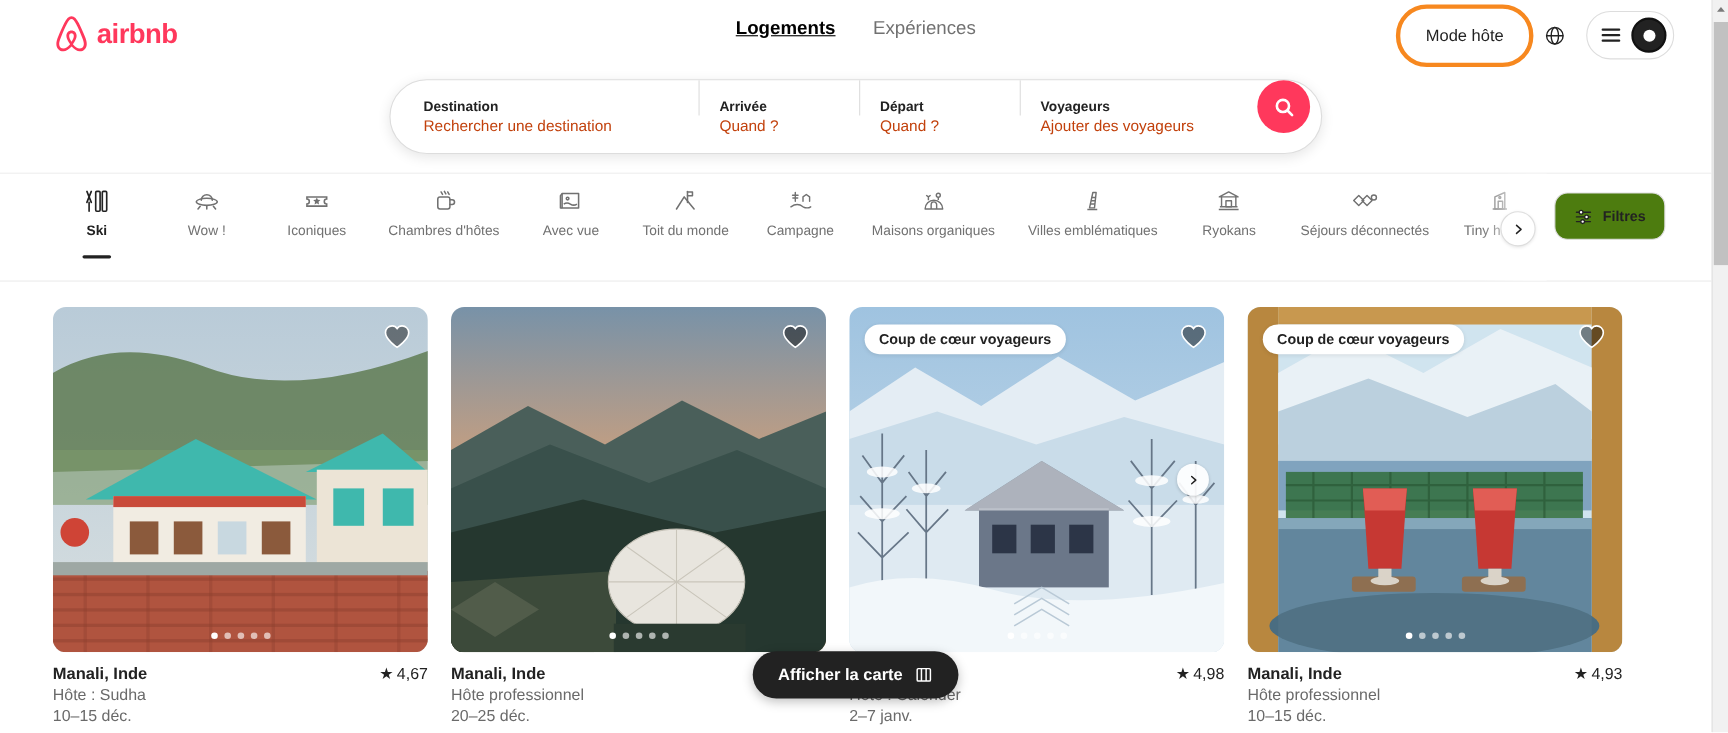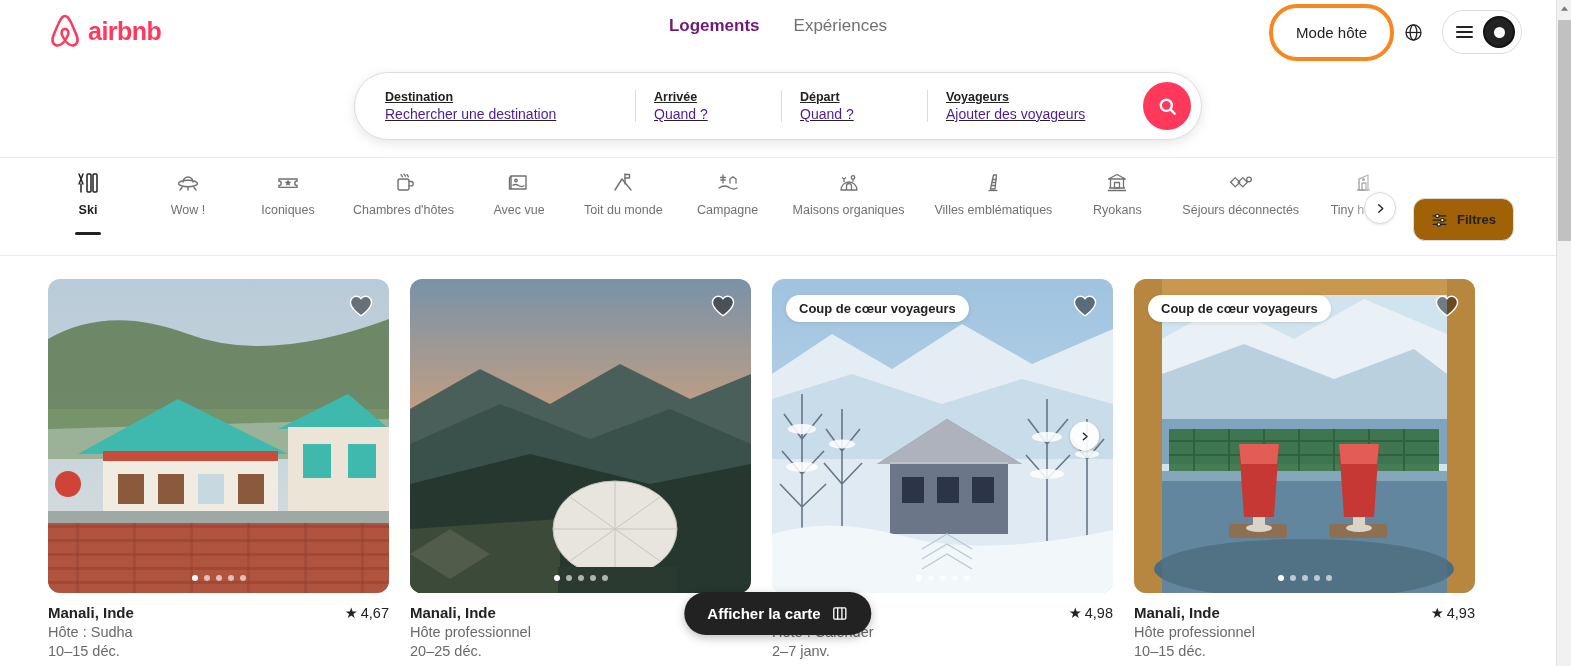--- a/index.html
+++ b/index.html
@@ -43,7 +43,7 @@
     white-space: nowrap;
   }
   .navtab { font-size: 17px; color: #717171; cursor: pointer; }
-  .navtab.active { color: #701a75; font-weight: 700; }
+  .navtab.active { color: #000000; font-weight: 700; text-decoration: underline; }
 
   .header-right {
     position: absolute; right: 34px; top: 10px;

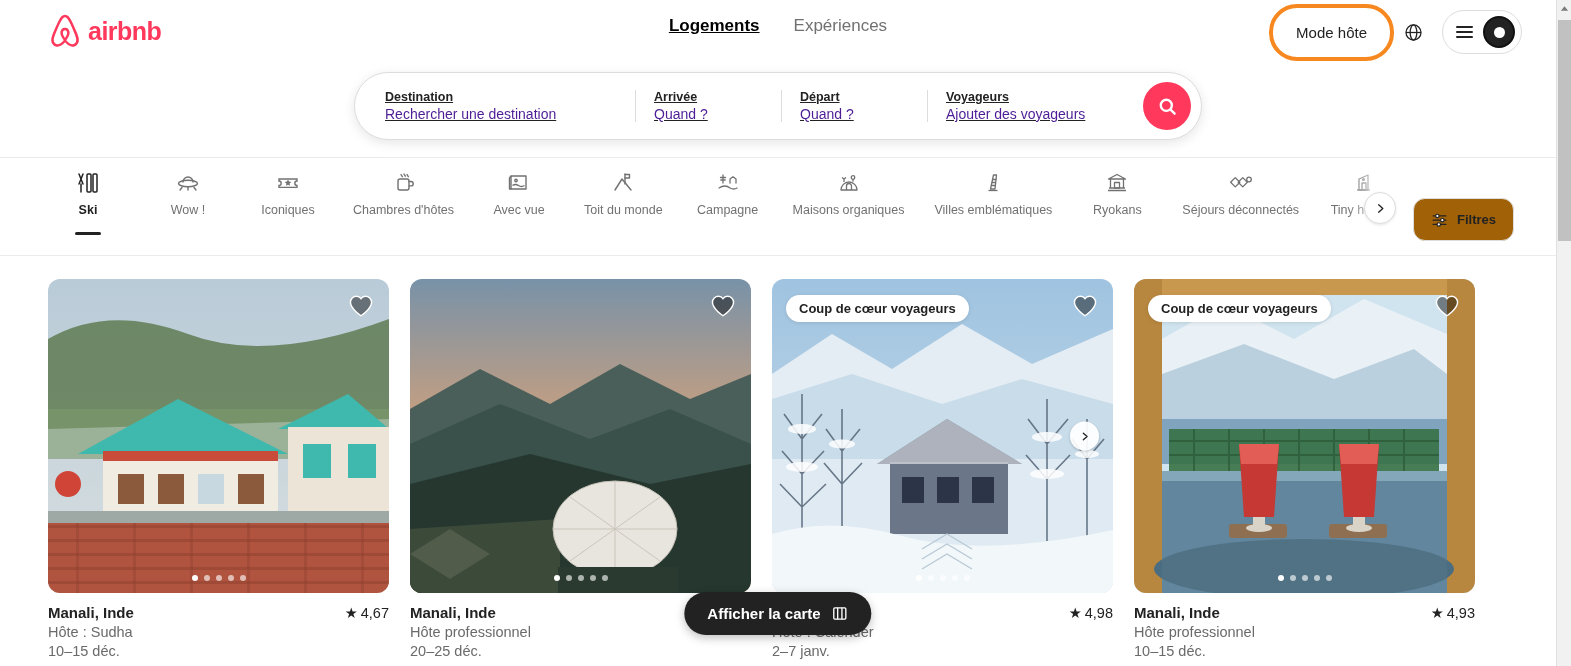--- a/index.html
+++ b/index.html
@@ -89,7 +89,7 @@
     background: #fff; border: 1px solid #dddddd;
     border-radius: 34px;
     box-shadow: 0 3px 12px rgba(0,0,0,0.10);
-    display: flex; align-items: center; text-decoration: underline;
+    display: flex; align-items: flex-start;
   }
   .sfield { padding: 0 18px; height: 100%; display: flex;
             flex-direction: column; justify-content: center; cursor: pointer; }

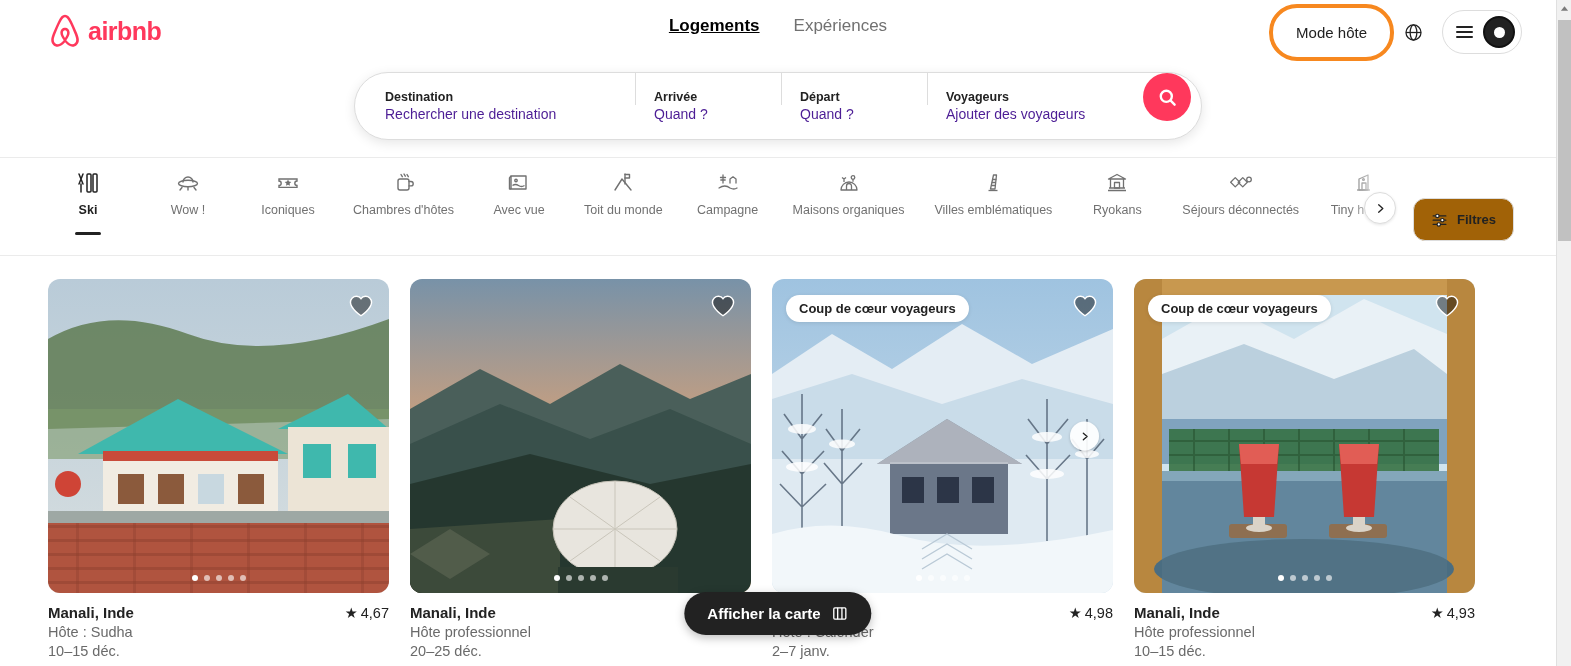--- a/index.html
+++ b/index.html
@@ -98,7 +98,7 @@
   .sfield.dep  { width: 145px; }
   .sfield.voy  { width: 210px; }
   .sf-label { font-size: 12.5px; font-weight: 700; color: #222; margin-bottom: 2px; }
-  .sf-value { font-size: 14px; color: #4c1d95; white-space: nowrap; }
+  .sf-value { font-size: 14px; color: #c2410c; white-space: nowrap; }
   .sdiv { width: 1px; height: 32px; background: #dddddd; flex: 0 0 1px; }
   .search-btn {
     width: 48px; height: 48px; border-radius: 50%;

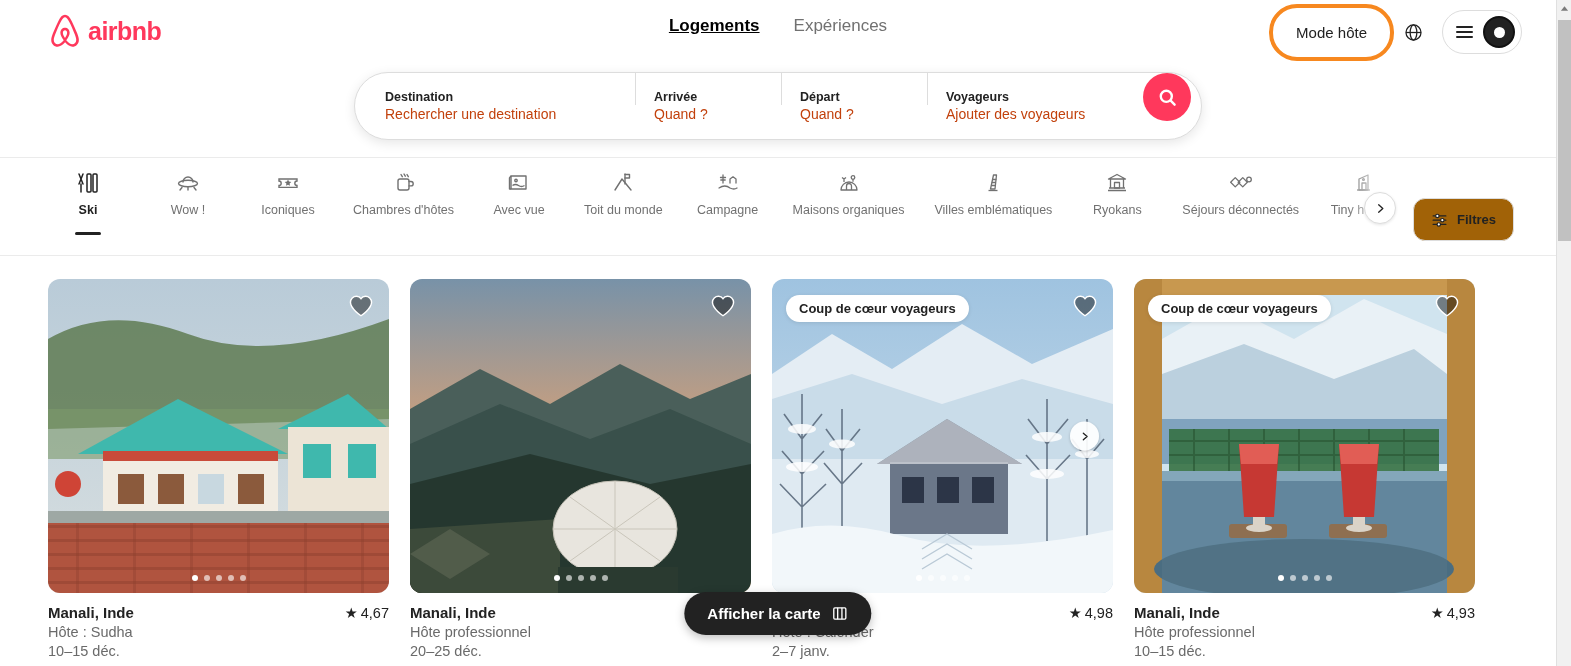--- a/index.html
+++ b/index.html
@@ -143,10 +143,10 @@
     box-shadow: 0 1px 3px rgba(0,0,0,0.10);
   }
   .filters-btn {
-    position: absolute; right: 42px; top: 40px;
+    position: absolute; right: 42px; top: 17px;
     display:flex; align-items:center; gap: 9px;
     border: 1px solid #dddddd; border-radius: 12px;
-    padding: 12px 17px; background: #a16207; cursor: pointer;
+    padding: 12px 17px; background: #4d7c0f; cursor: pointer;
     font-size: 13px; font-weight: 600; color: #222;
     white-space: nowrap;
   }

